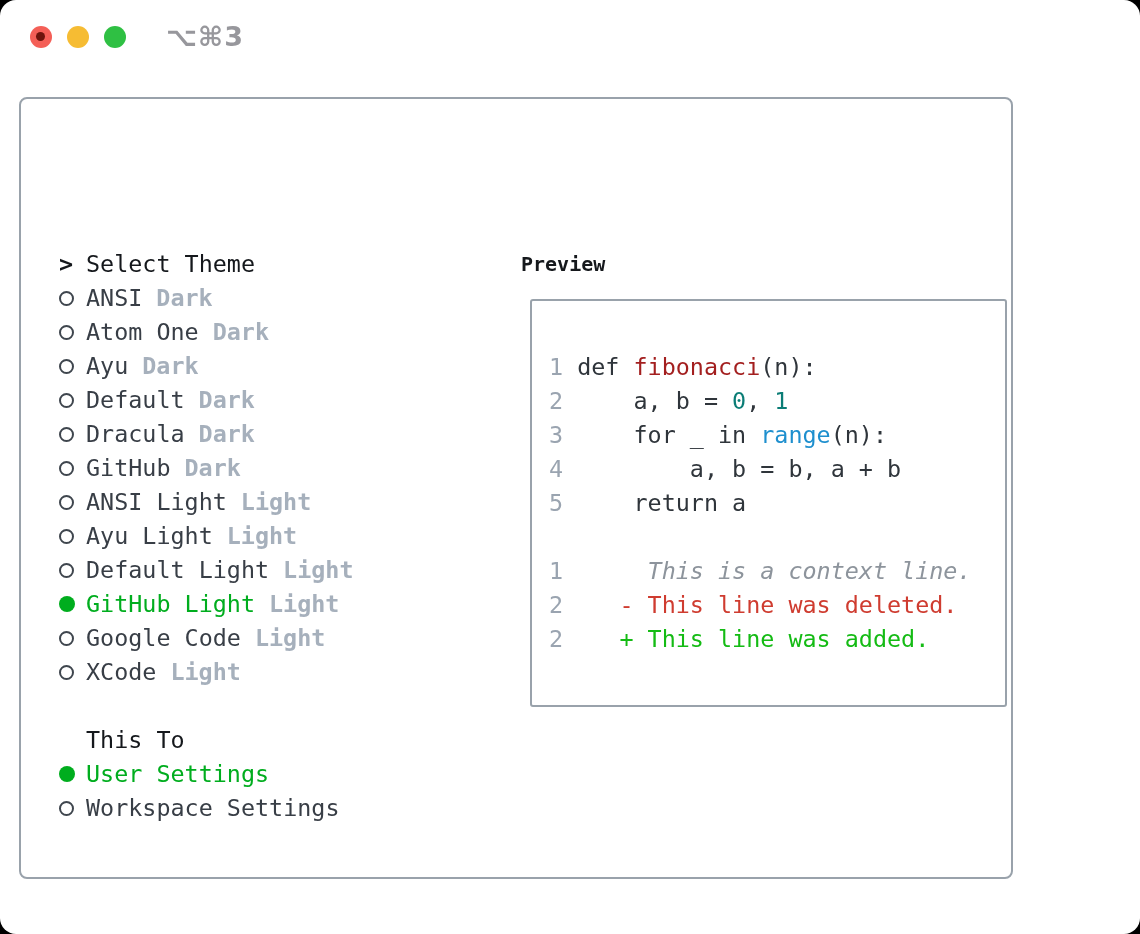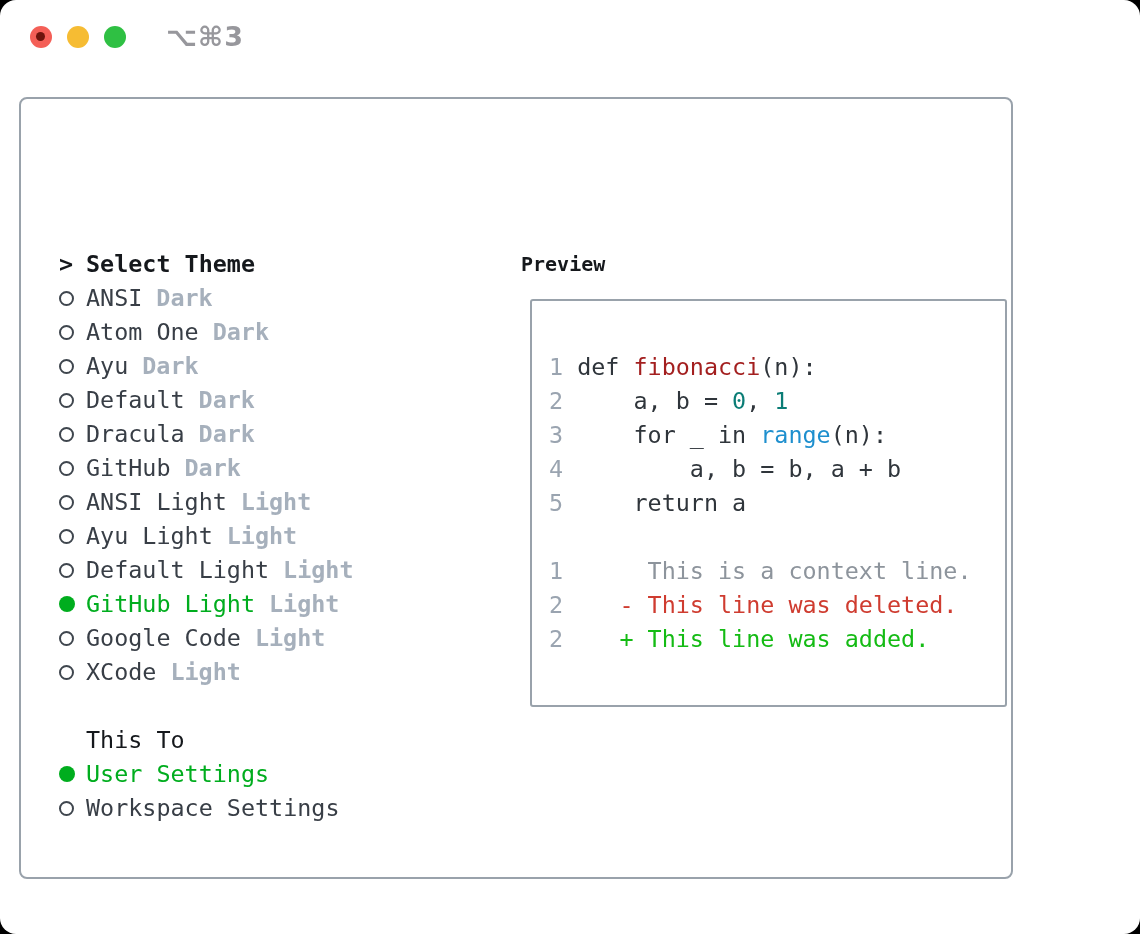--- a/index.html
+++ b/index.html
@@ -30,7 +30,7 @@
   .caret{font-weight:bold;color:var(--heading-text);}
   .radio{width:15px;height:15px;border-radius:50%;border:2px solid var(--ring-gray);box-sizing:border-box;}
   .radio.selected{border:none;background:var(--accent-green);width:16px;height:16px;}
-  .hdr{font-weight:bold;color:var(--heading-text);text-align:right;}
+  .hdr{font-weight:normal;color:var(--heading-text);text-align:right;}
   .hdr2{color:var(--heading-text);}
   .variant{color:var(--muted-gray);margin-left:14px;font-weight:bold;}
   .row.selected .opt-name{color:var(--accent-green);}

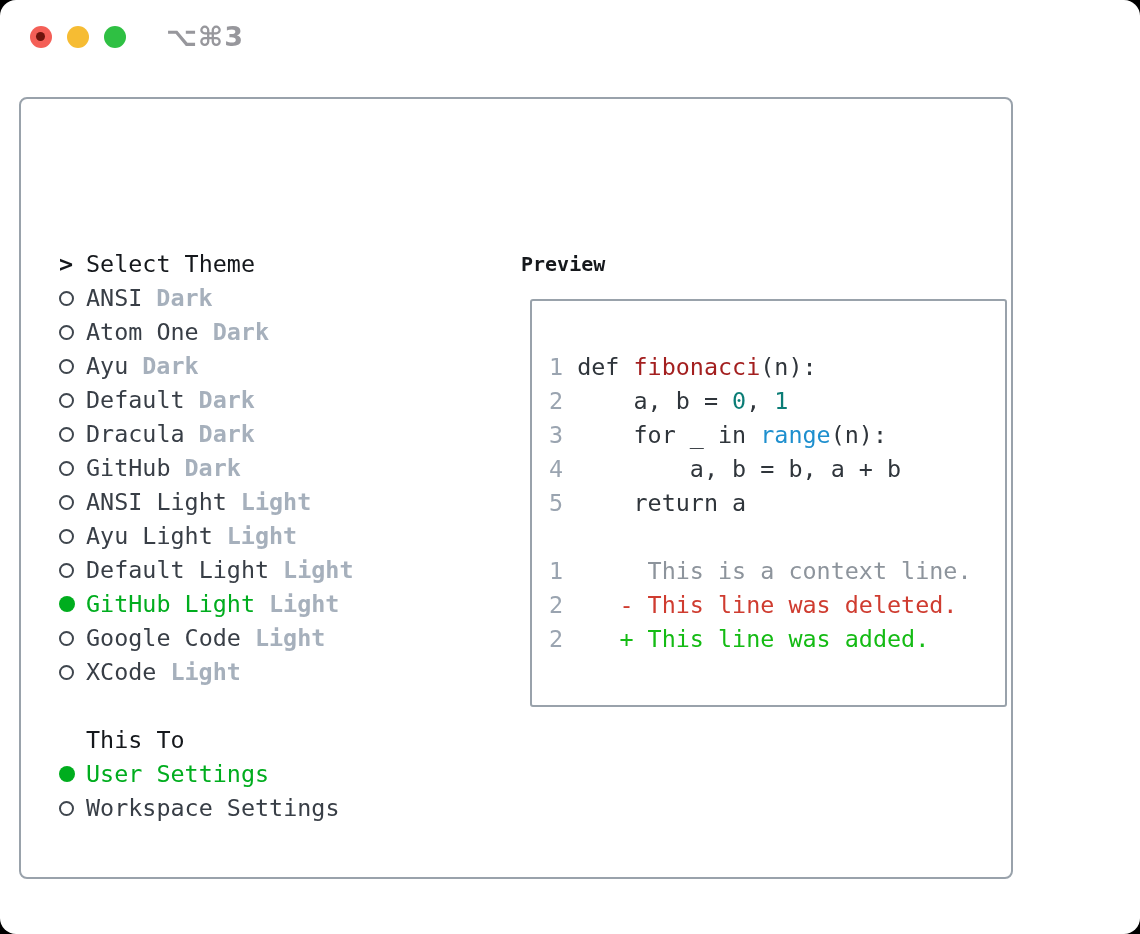--- a/index.html
+++ b/index.html
@@ -50,7 +50,7 @@
   .seg-func{color:var(--func-red);}
   .seg-builtin{color:var(--builtin-blue);}
   .seg-number{color:var(--number-teal);}
-  .seg-context{color:var(--context-gray);}
+  .seg-context{color:var(--context-gray);font-style:italic;}
   .seg-deleted{color:var(--deleted-red);}
   .seg-added{color:var(--added-green);}
 </style>

